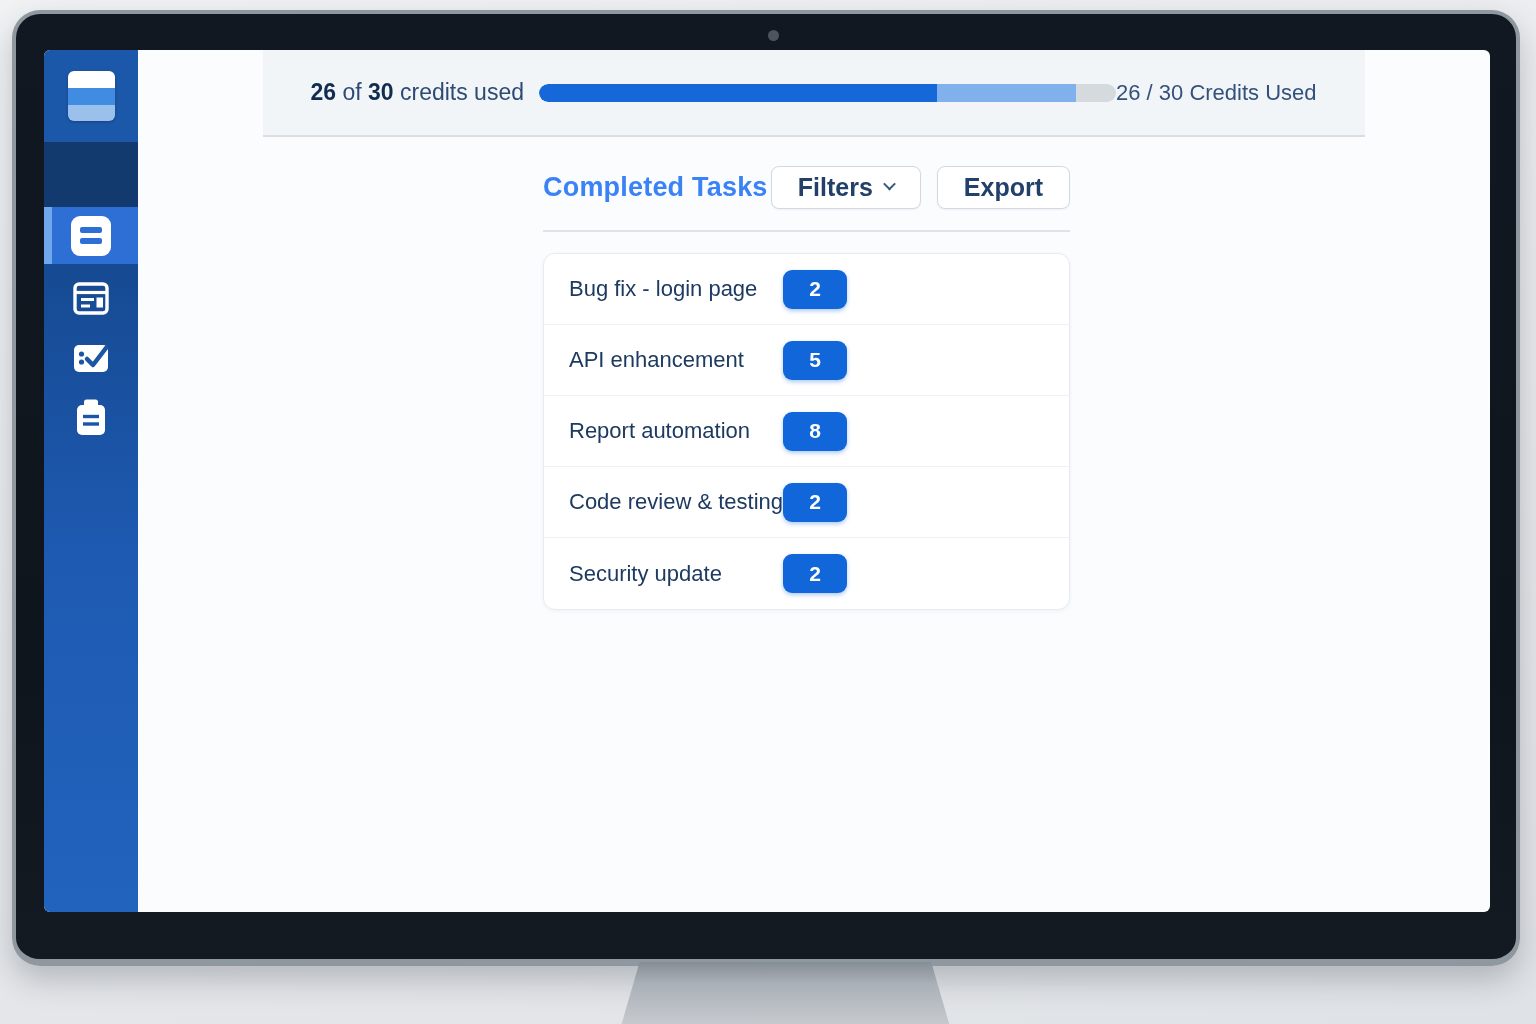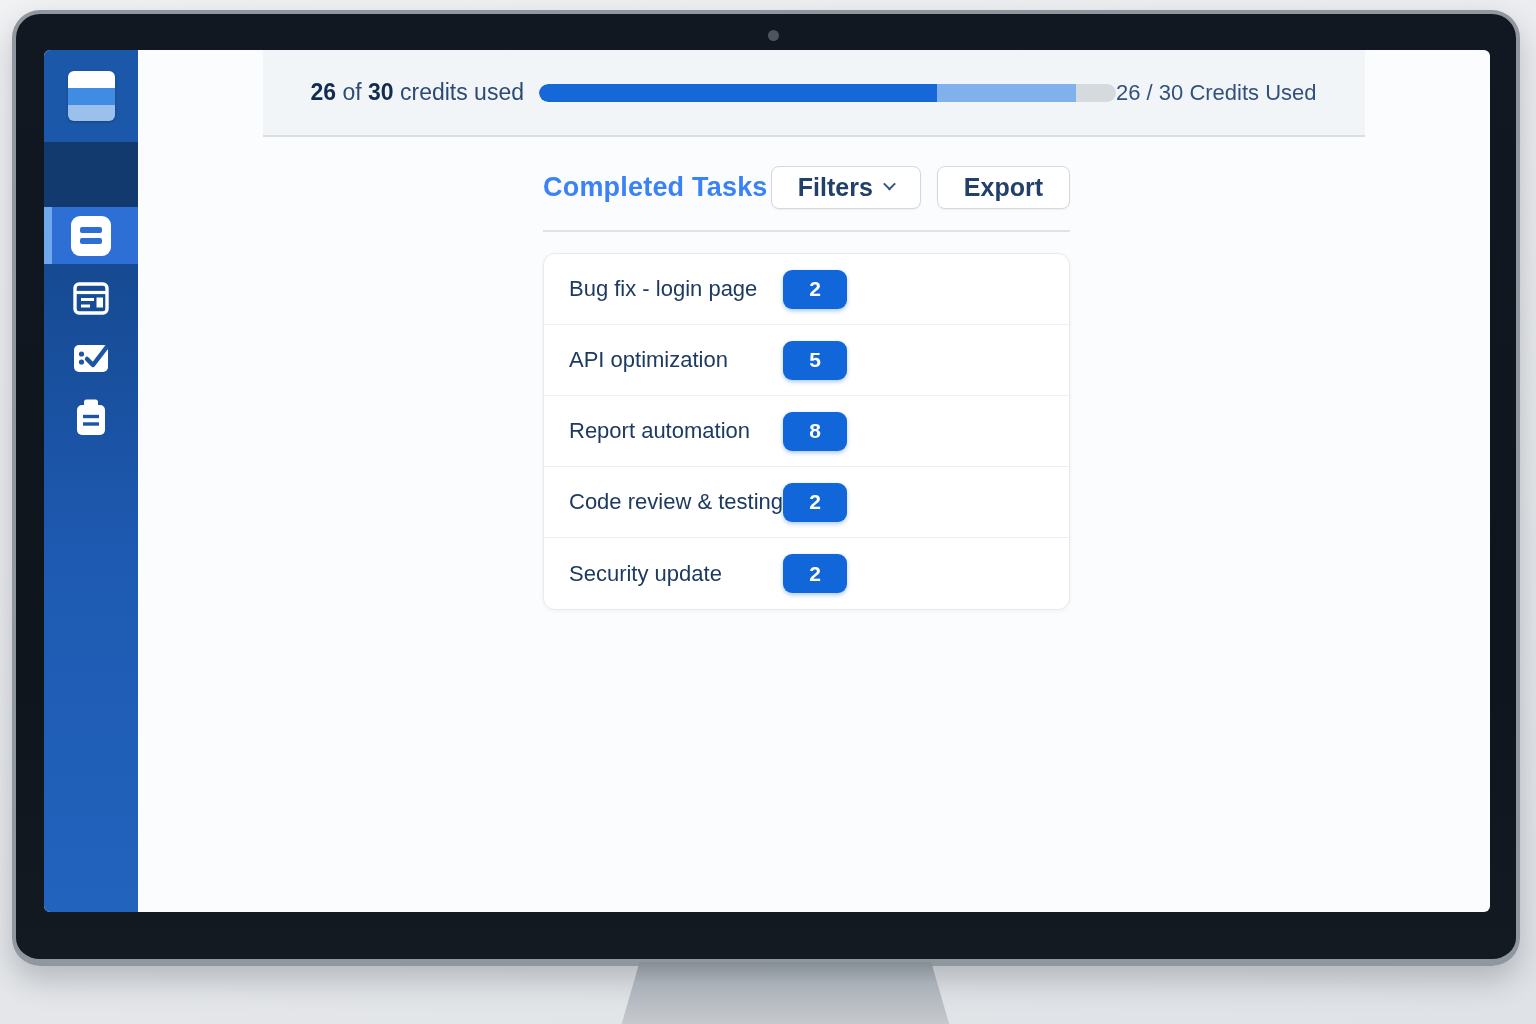--- a/index.html
+++ b/index.html
@@ -216,7 +216,7 @@
   </div>
 
   <div class="task-row">
-    <span class="task-label">API optimization</span>
+    <span class="task-label">API enhancement</span>
     <span class="task-count">5</span>
   </div>
 

